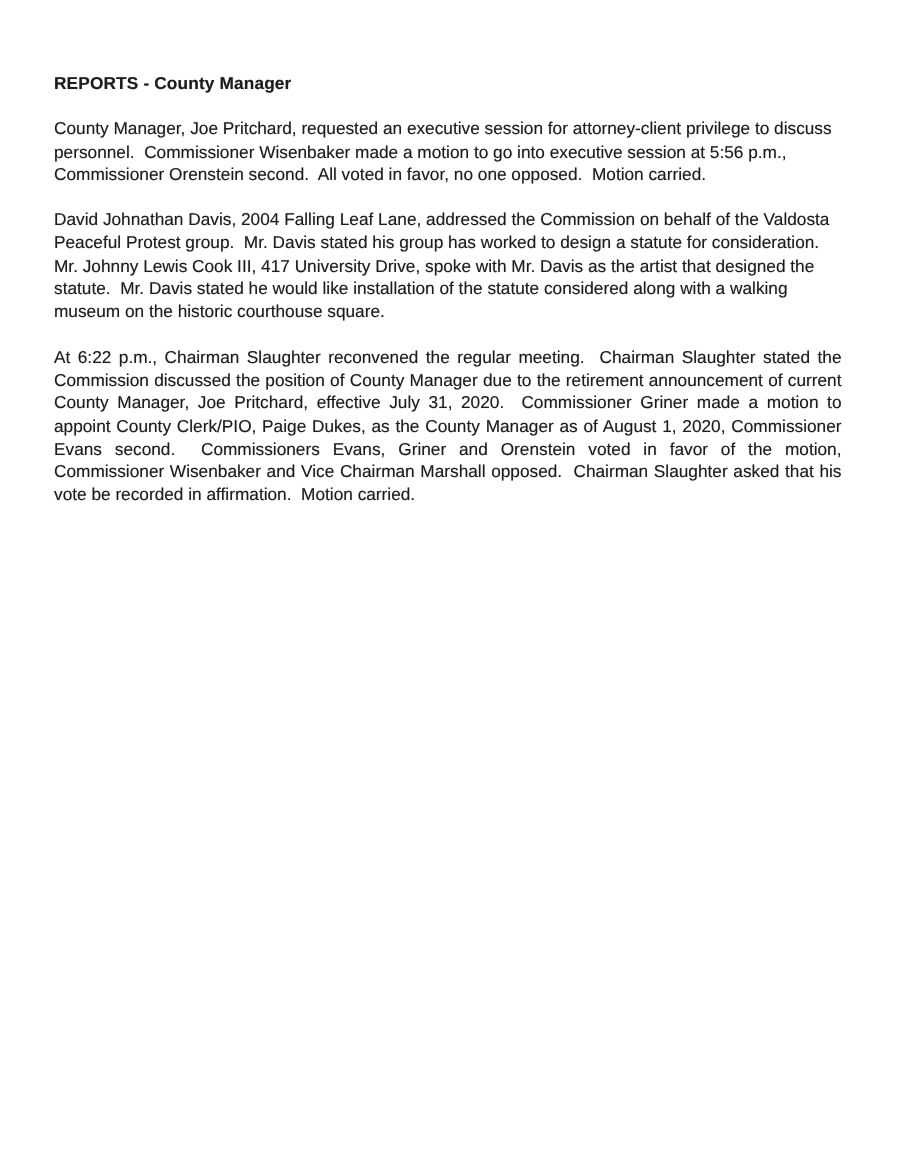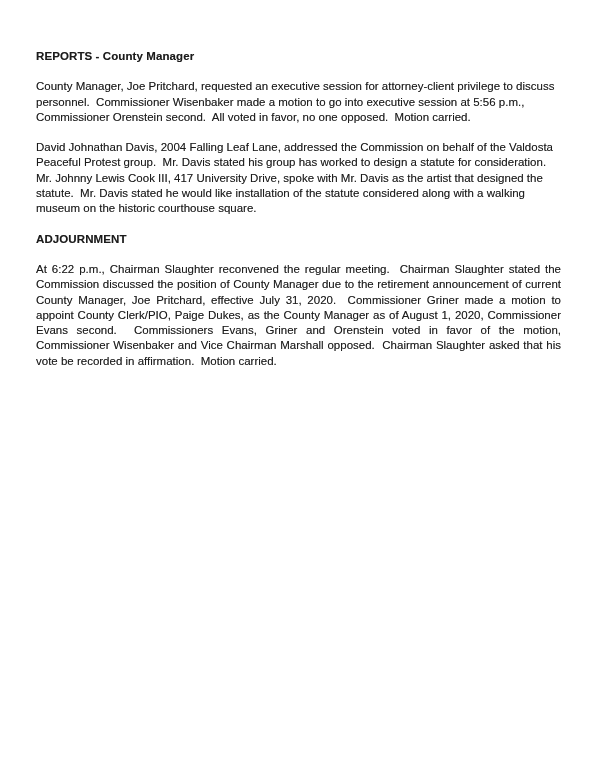--- a/index.html
+++ b/index.html
@@ -55,7 +55,6 @@
   </div>
 
   <div class="section">
-    <h2 class="doc-heading">ADJOURNMENT</h2>
     <p class="doc-paragraph justified">At 6:22 p.m., Chairman Slaughter reconvened the regular meeting.&nbsp; Chairman Slaughter stated the Commission discussed the position of County Manager due to the retirement announcement of current County Manager, Joe Pritchard, effective July 31, 2020.&nbsp; Commissioner Griner made a motion to appoint County Clerk/PIO, Paige Dukes, as the County Manager as of August 1, 2020, Commissioner Evans second.&nbsp; Commissioners Evans, Griner and Orenstein voted in favor of the motion, Commissioner Wisenbaker and Vice Chairman Marshall opposed.&nbsp; Chairman Slaughter asked that his vote be recorded in affirmation.&nbsp; Motion carried.</p>
   </div>
 

